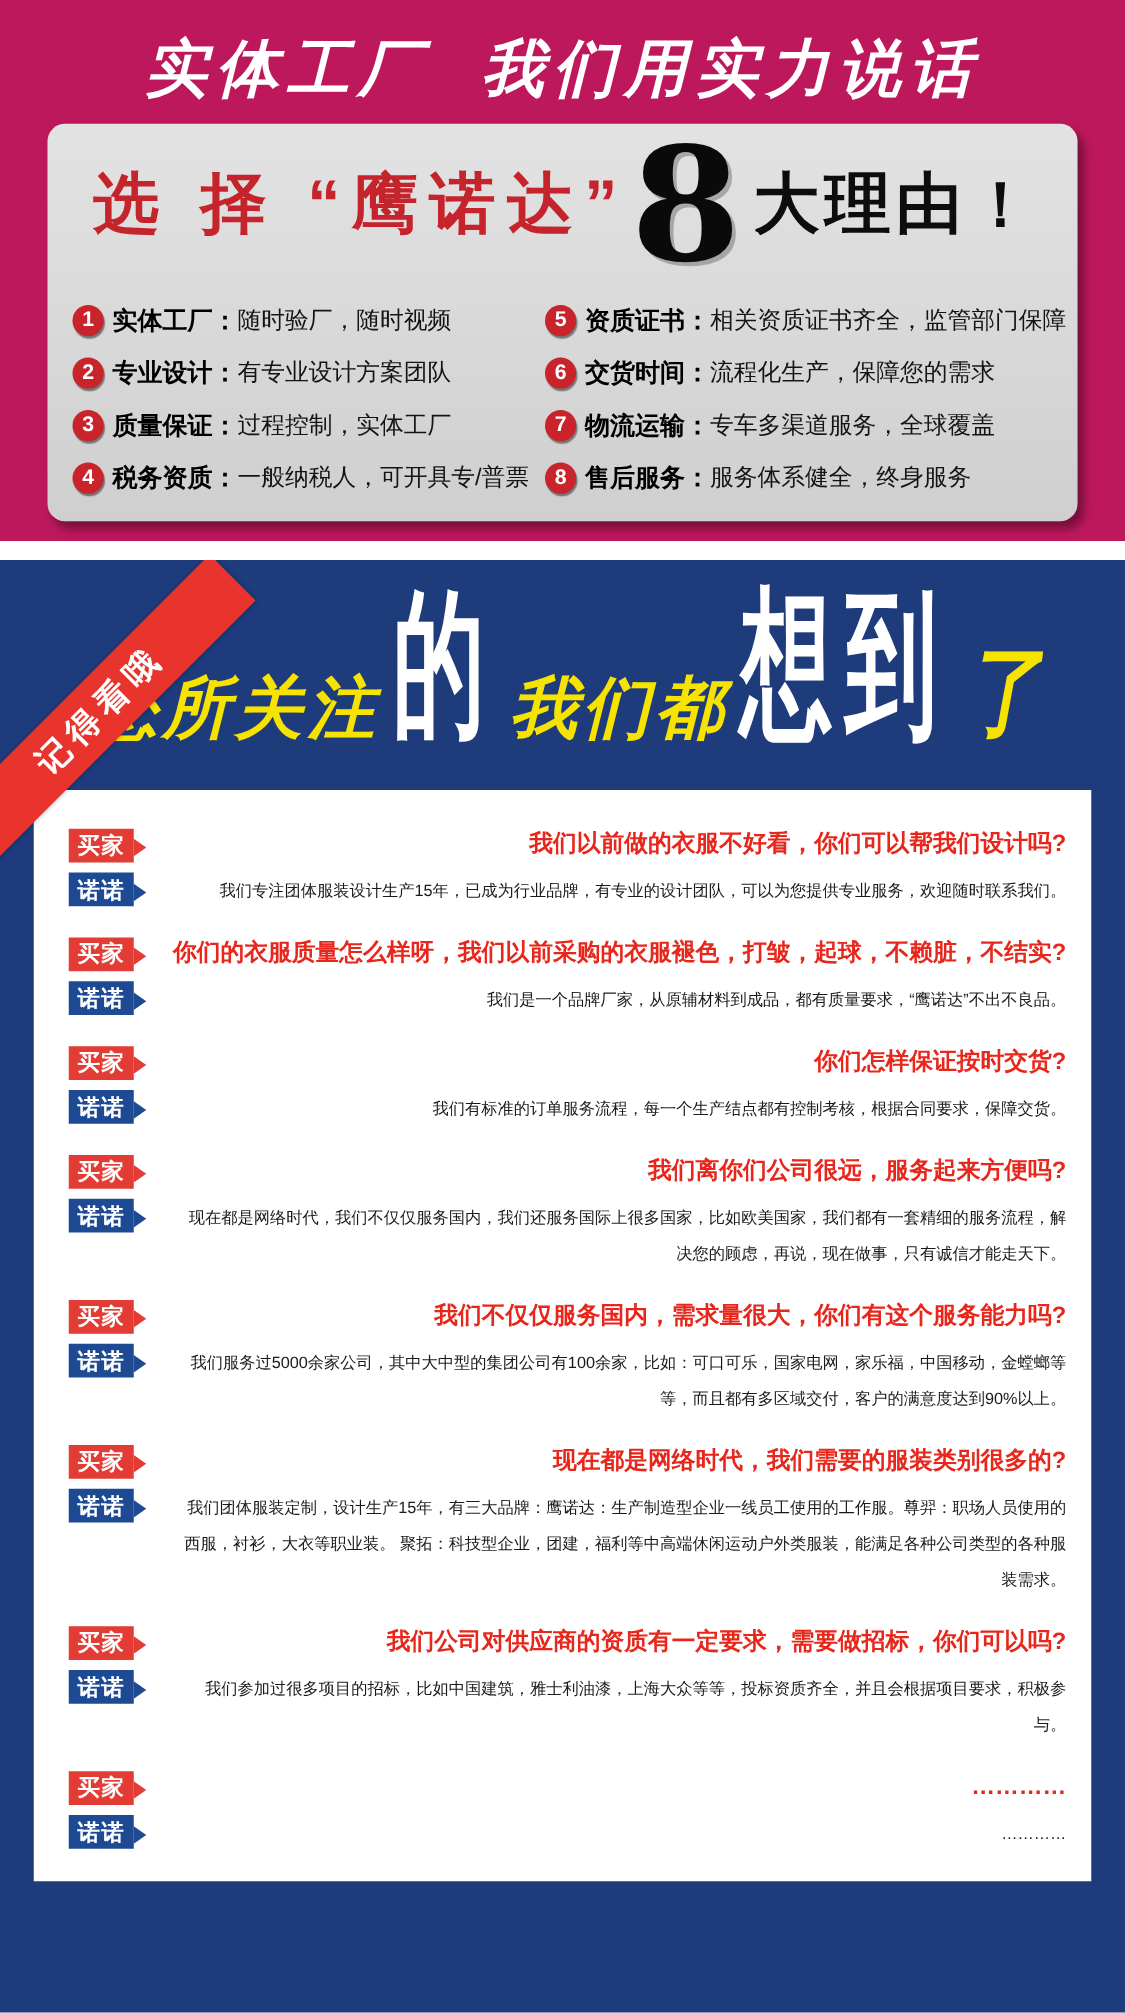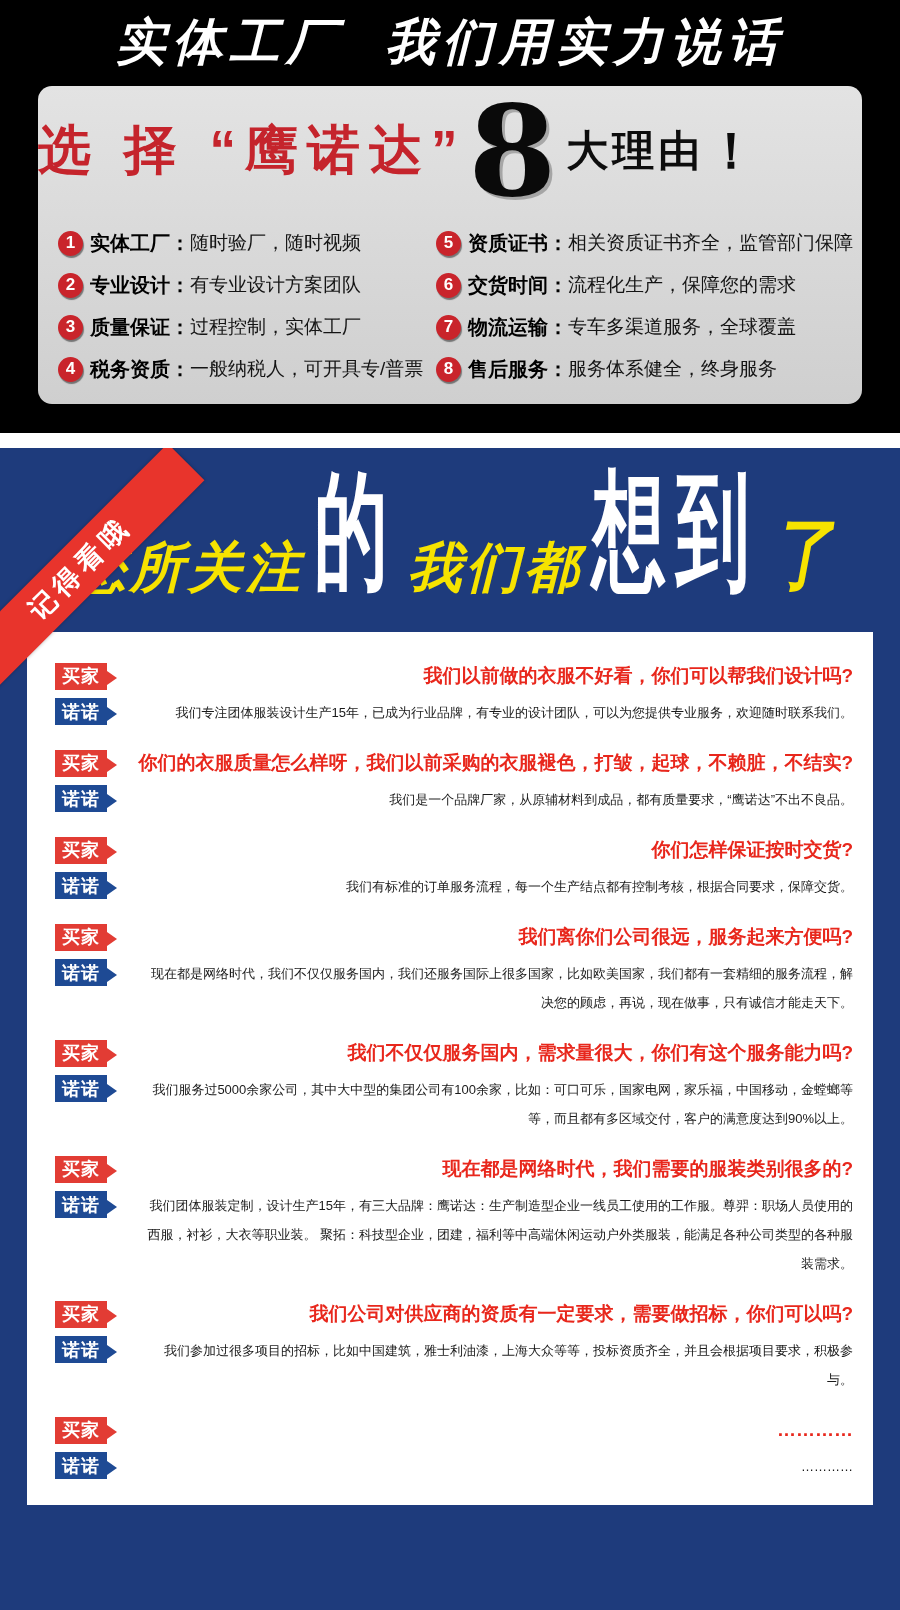--- a/index.html
+++ b/index.html
@@ -11,7 +11,7 @@
   .page{width:900px;height:1610px;position:relative;}
 
   
-  .hero{height:433px;background:#000000;padding-top:11px;box-sizing:border-box;}
+  .hero{height:433px;background:#be185d;padding-top:24px;box-sizing:border-box;}
   .hero-title{
     margin:0;text-align:center;color:#ffffff;
     font-size:50px;font-weight:900;font-style:italic;

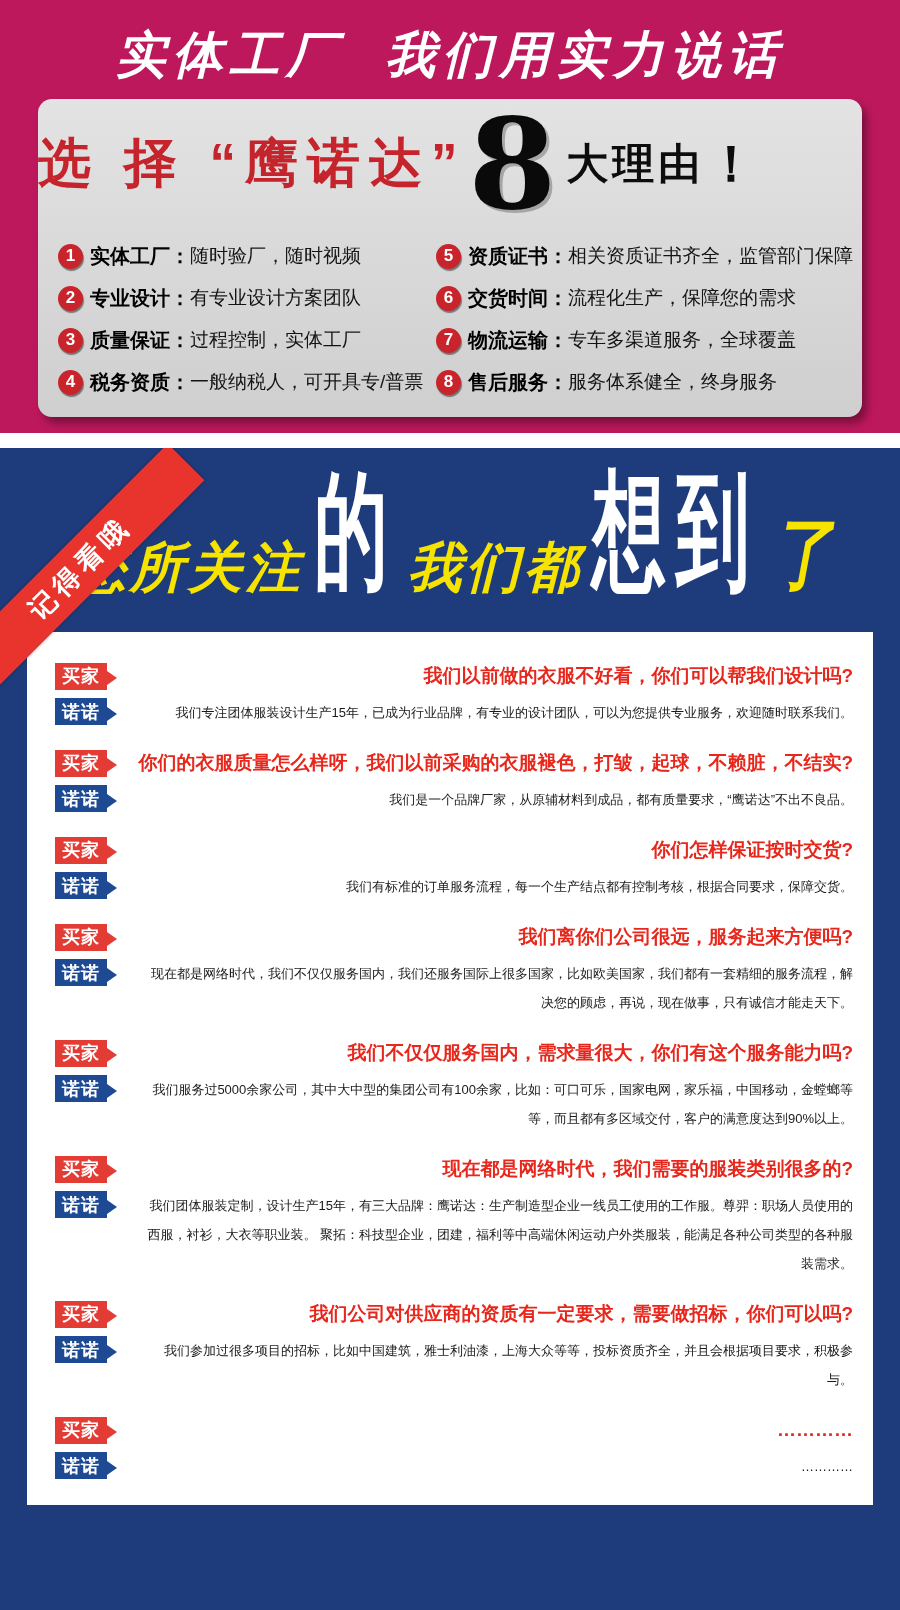--- a/index.html
+++ b/index.html
@@ -23,7 +23,7 @@
     border-radius:14px;box-shadow:5px 6px 8px rgba(0,0,0,.38);
     padding:6px 0 0 0;
   }
-  .reasons-title{display:flex;align-items:center;height:118px;}
+  .reasons-title{display:flex;align-items:center;justify-content:center;height:118px;}
   .rt-red{color:#c5242c;font-size:53px;font-weight:900;letter-spacing:9px;}
   .rt-eight{
     font-family:"DejaVu Serif","Liberation Serif",serif;

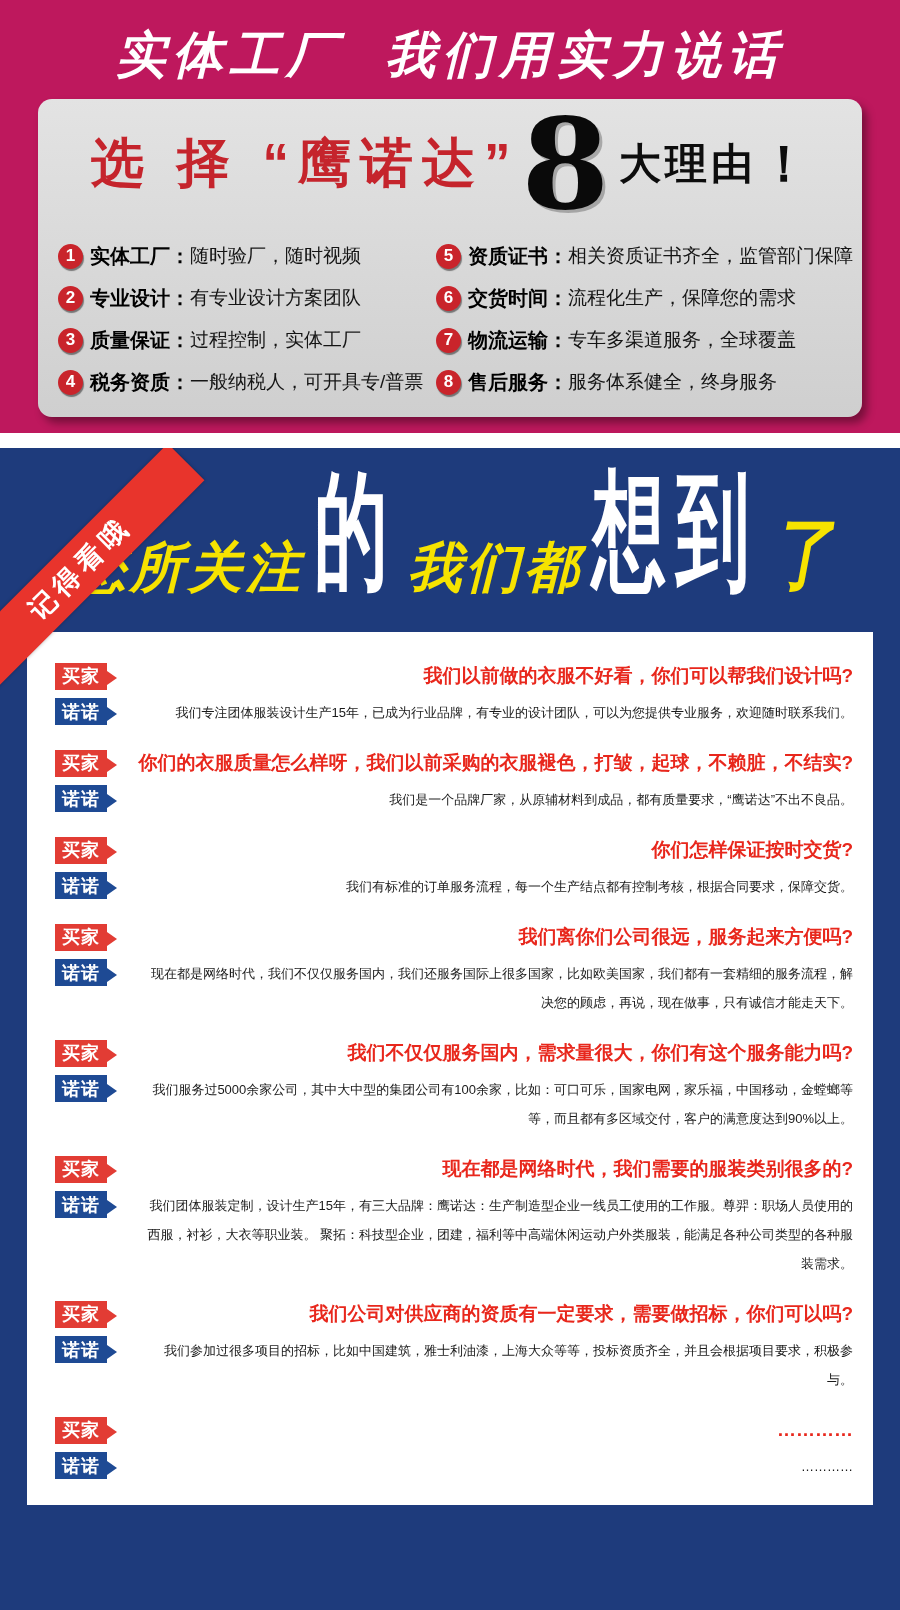--- a/index.html
+++ b/index.html
@@ -30,7 +30,7 @@
     font-size:126px;font-weight:bold;color:#0a0a0a;line-height:1;
     margin:0 10px 0 2px;text-shadow:3px 3px 0 rgba(0,0,0,.25);
   }
-  .rt-black{font-size:42px;font-weight:900;color:#0d0d0d;letter-spacing:4px;}
+  .rt-black{font-size:53px;font-weight:900;color:#0d0d0d;letter-spacing:4px;}
   .rt-bang{font-size:50px;font-weight:900;color:#0d0d0d;margin-left:2px;}
   .reasons-grid{
     margin:12px 16px 0 20px;display:grid;

